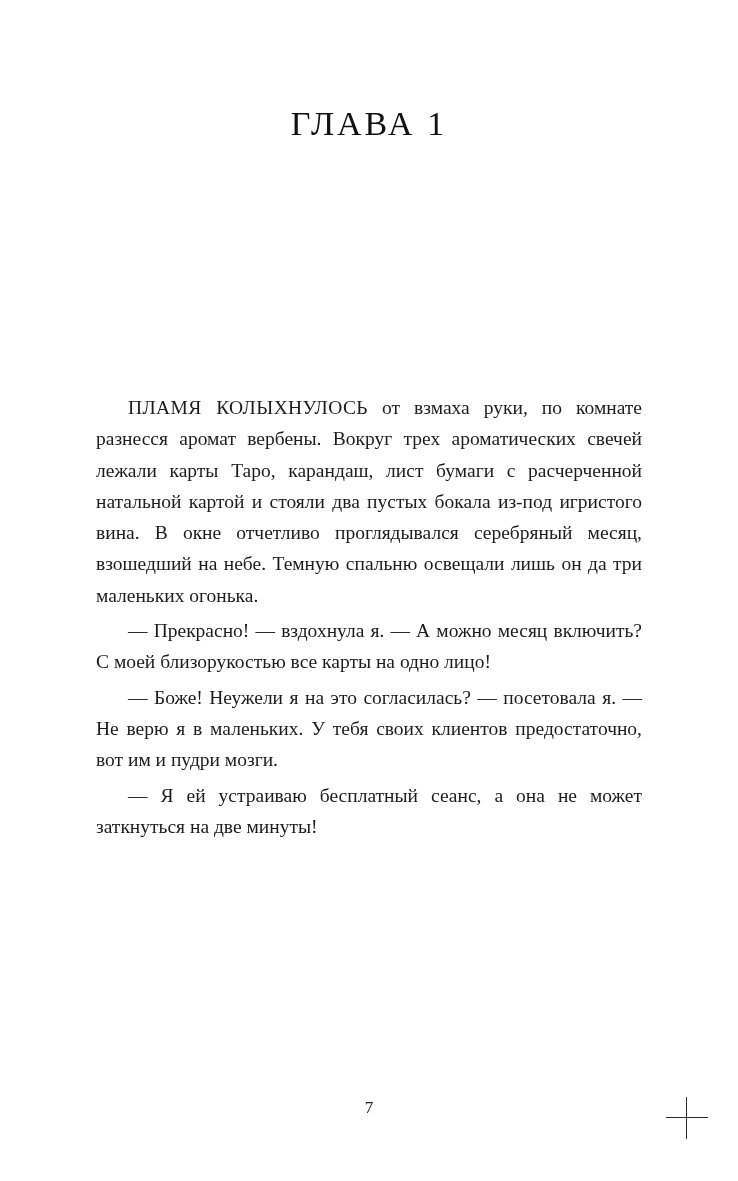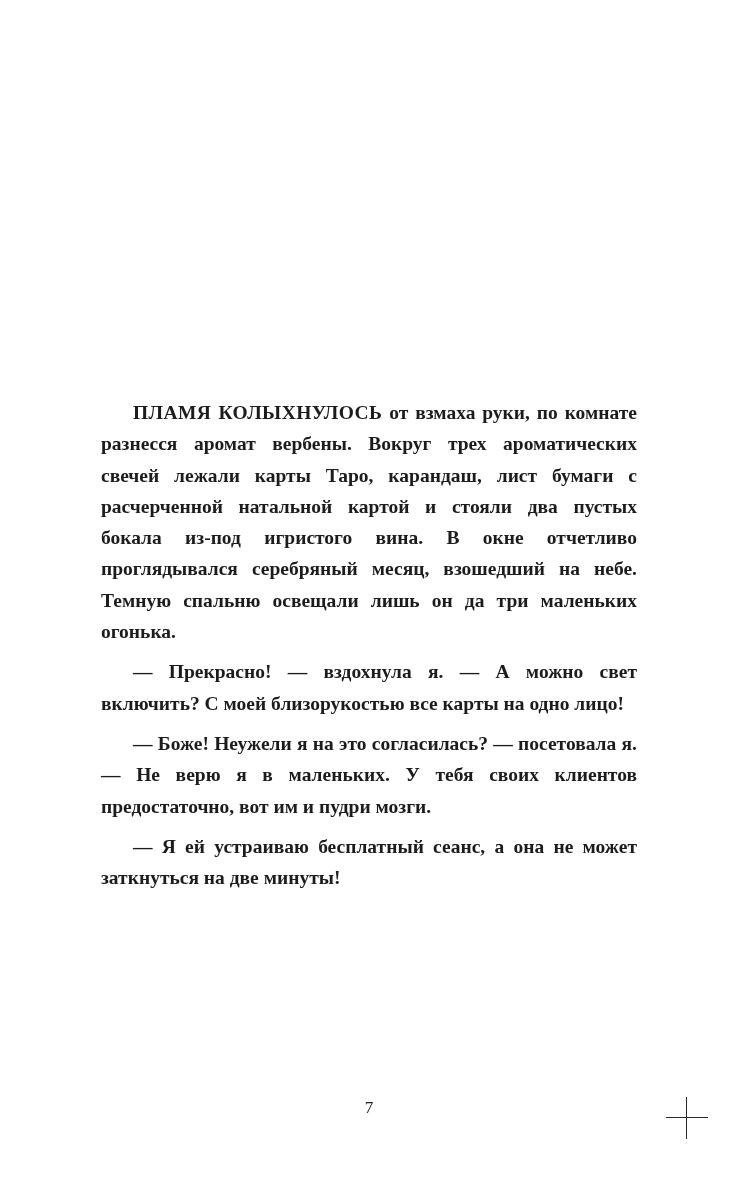--- a/index.html
+++ b/index.html
@@ -96,6 +96,7 @@
 
 <div class="page">
 
+  <h1 class="chapter-title">ГЛАВА 1</h1>
 
   <div class="body-text">
     <p class="first"><span class="smallcaps">ПЛАМЯ КОЛЫХНУЛОСЬ</span><span> от взмаха руки, по комнате разнесся аромат вербены. Вокруг трех ароматических свечей лежали карты Таро, карандаш, лист бумаги с расчерченной натальной картой и стояли два пустых бокала из-под игристого вина. В окне отчетливо проглядывался серебряный месяц, взошедший на небе. Темную спальню освещали лишь он да три маленьких огонька.</span></p>

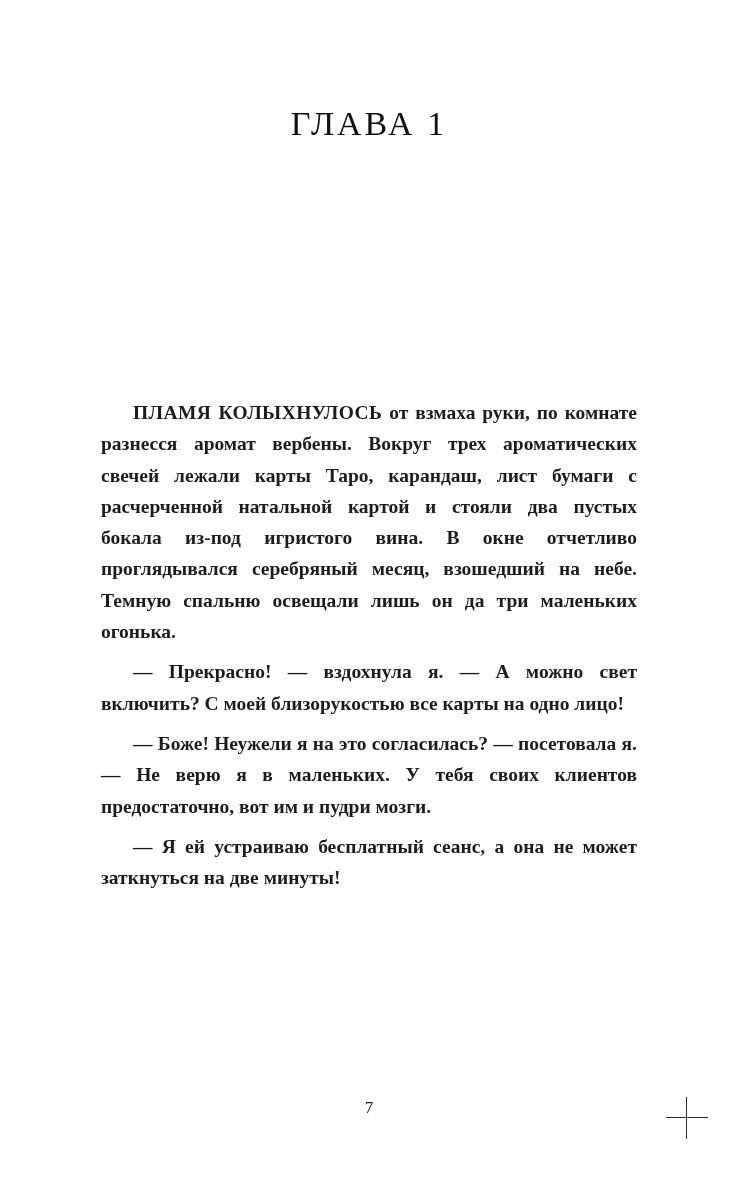--- a/index.html
+++ b/index.html
@@ -47,9 +47,8 @@
     color: #1c1c1c;
   }
   .body-text p {
-    margin: 9px;
+    margin: 4px;
     text-indent: 32px;
-    font-weight: bold;
   }
   .body-text p.first {
     text-indent: 32px;

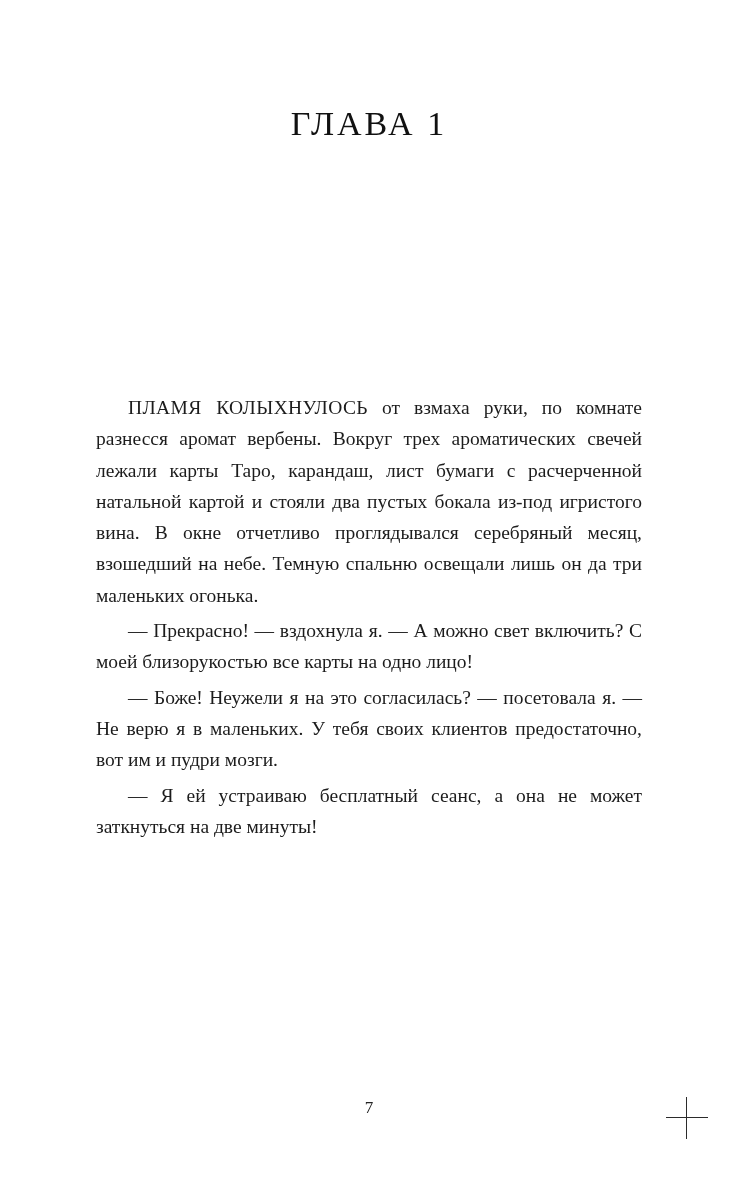--- a/index.html
+++ b/index.html
@@ -99,7 +99,7 @@
 
   <div class="body-text">
     <p class="first"><span class="smallcaps">ПЛАМЯ КОЛЫХНУЛОСЬ</span><span> от взмаха руки, по комнате разнесся аромат вербены. Вокруг трех ароматических свечей лежали карты Таро, карандаш, лист бумаги с расчерченной натальной картой и стояли два пустых бокала из-под игристого вина. В окне отчетливо проглядывался серебряный месяц, взошедший на небе. Темную спальню освещали лишь он да три маленьких огонька.</span></p>
-    <p>— Прекрасно! — вздохнула я. — А можно свет включить? С моей близорукостью все карты на одно лицо!</p>
+    <p>— Прекрасно! — вздохнула я. — А можно месяц включить? С моей близорукостью все карты на одно лицо!</p>
     <p>— Боже! Неужели я на это согласилась? — посетовала я. — Не верю я в маленьких. У тебя своих клиентов предостаточно, вот им и пудри мозги.</p>
     <p>— Я ей устраиваю бесплатный сеанс, а она не может заткнуться на две минуты!</p>
   </div>

